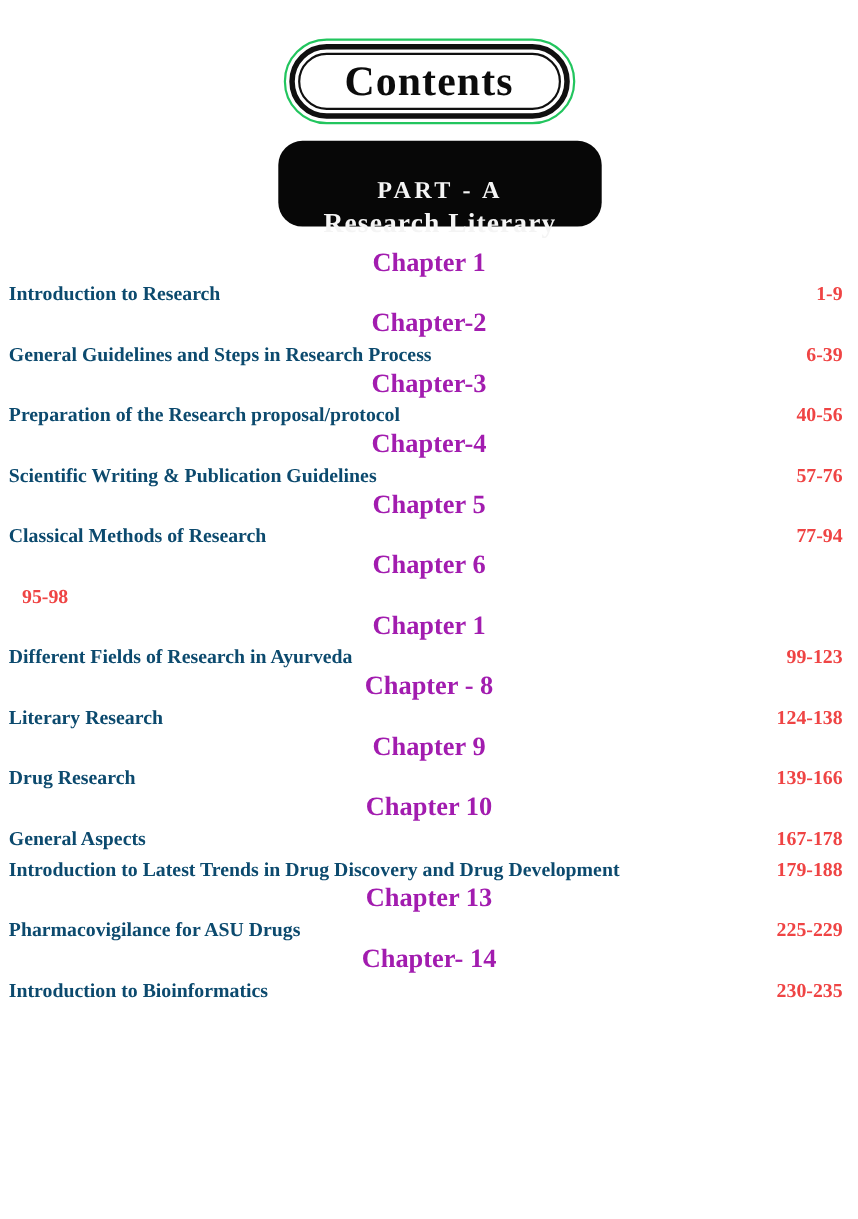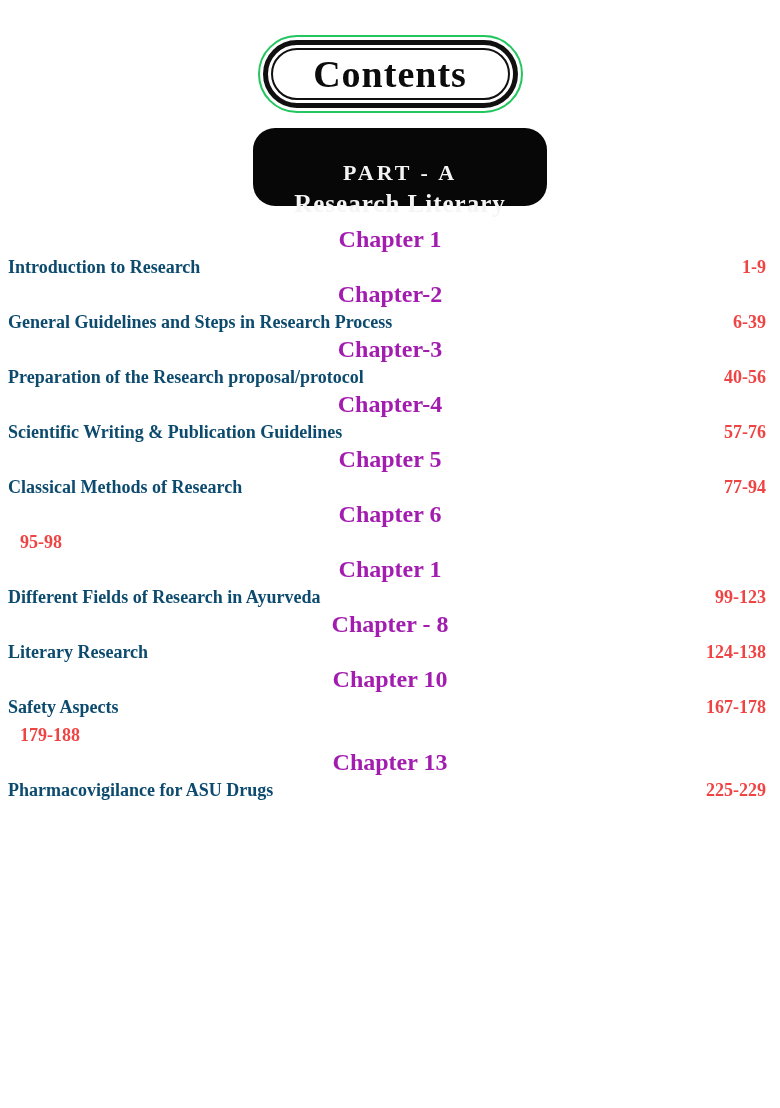--- a/index.html
+++ b/index.html
@@ -193,6 +193,13 @@
     </div>
   </div>
 
+  <div class="chapter-block">
+    <div class="chapter-heading">Chapter 9</div>
+    <div class="chapter-row">
+      <span class="chapter-title">Drug Research</span>
+      <span class="chapter-pages">139-166</span>
+    </div>
+  </div>
 
   <div class="chapter-block">
     <div class="chapter-heading">Chapter 10</div>

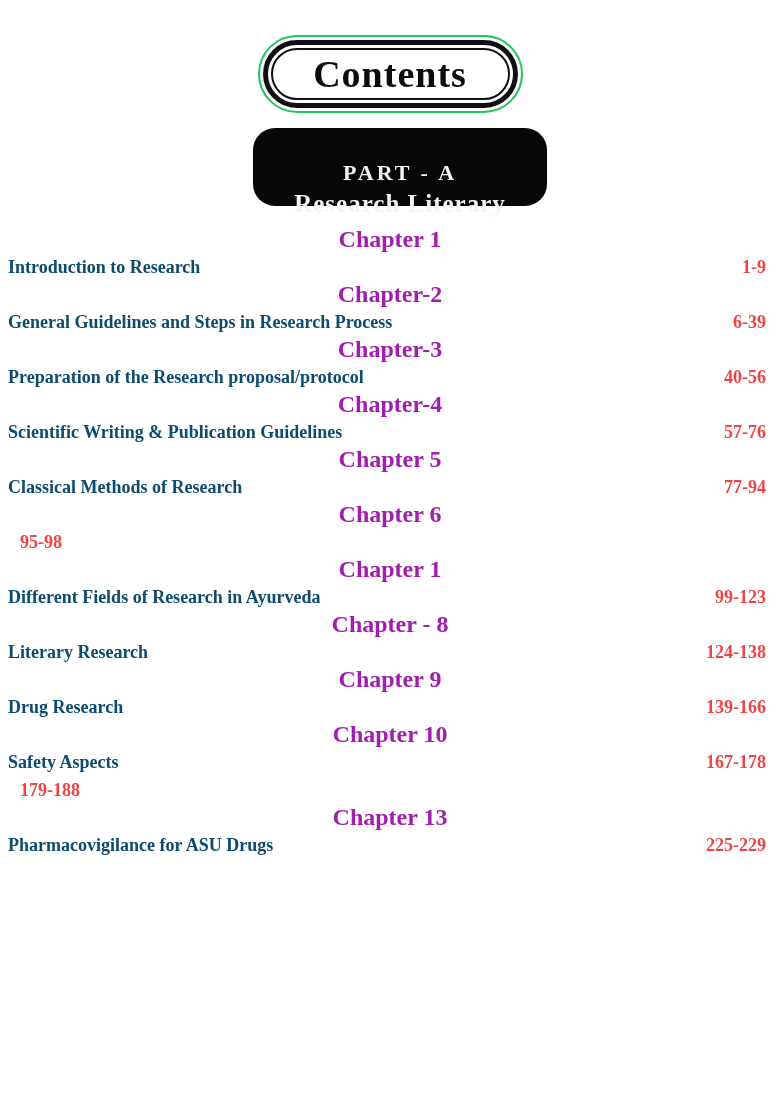--- a/index.html
+++ b/index.html
@@ -204,7 +204,7 @@
   <div class="chapter-block">
     <div class="chapter-heading">Chapter 10</div>
     <div class="chapter-row">
-      <span class="chapter-title">Safety Aspects</span>
+      <span class="chapter-title">General Aspects</span>
       <span class="chapter-pages">167-178</span>
     </div>
   </div>

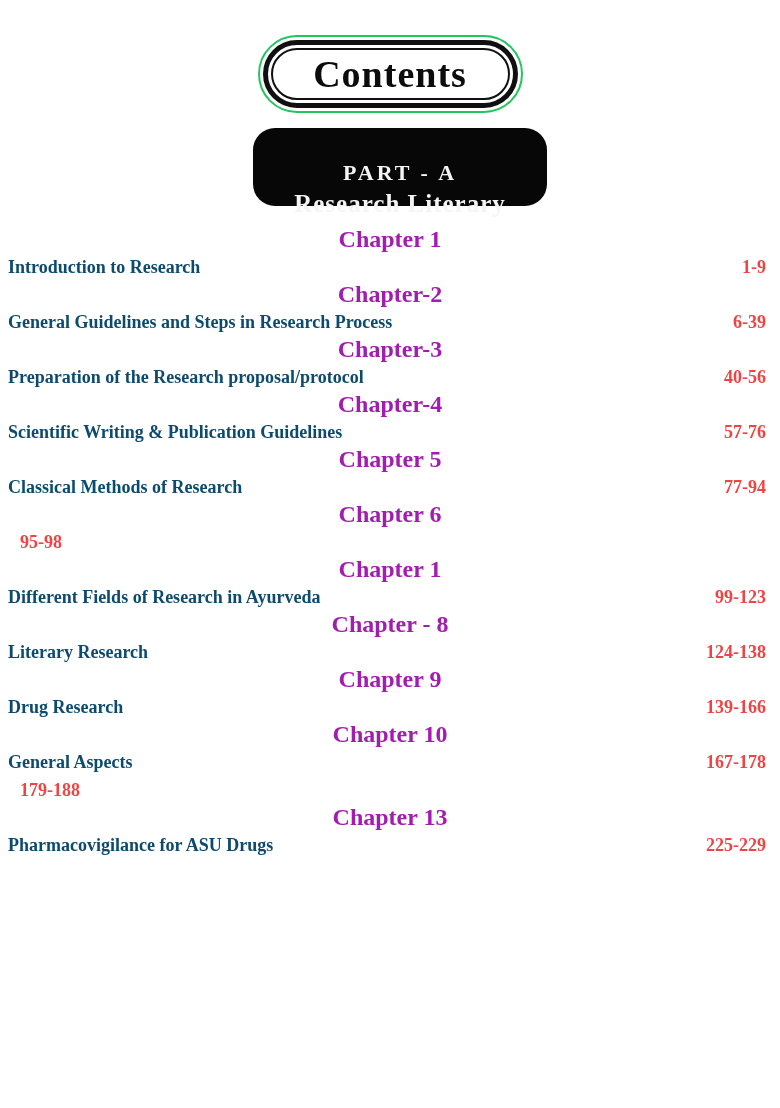--- a/index.html
+++ b/index.html
@@ -211,6 +211,7 @@
 
   <div class="chapter-block">
     <div class="chapter-row">
+      <span class="chapter-title">Introduction to Latest Trends in Drug Discovery and Drug Development</span>
       <span class="chapter-pages">179-188</span>
     </div>
   </div>

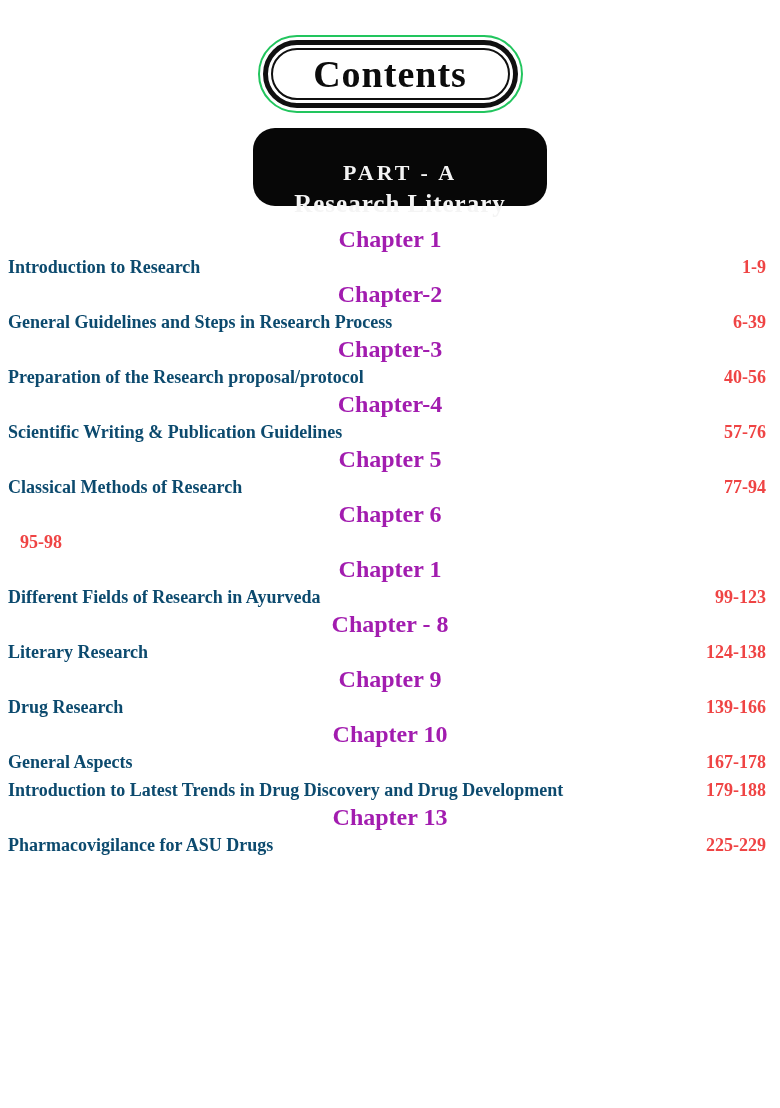--- a/index.html
+++ b/index.html
@@ -225,6 +225,13 @@
     </div>
   </div>
 
+  <div class="chapter-block">
+    <div class="chapter-heading">Chapter- 14</div>
+    <div class="chapter-row">
+      <span class="chapter-title">Introduction to Bioinformatics</span>
+      <span class="chapter-pages">230-235</span>
+    </div>
+  </div>
 </div>
 
 </div>

